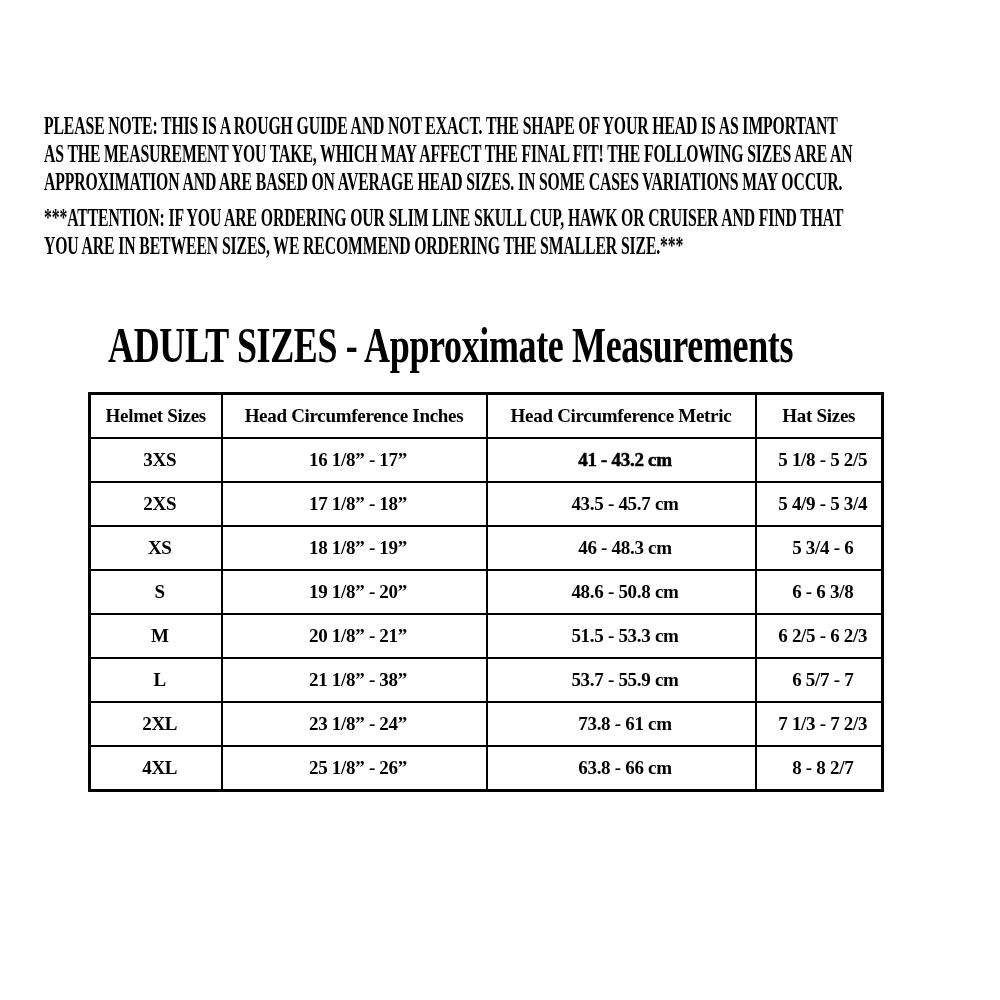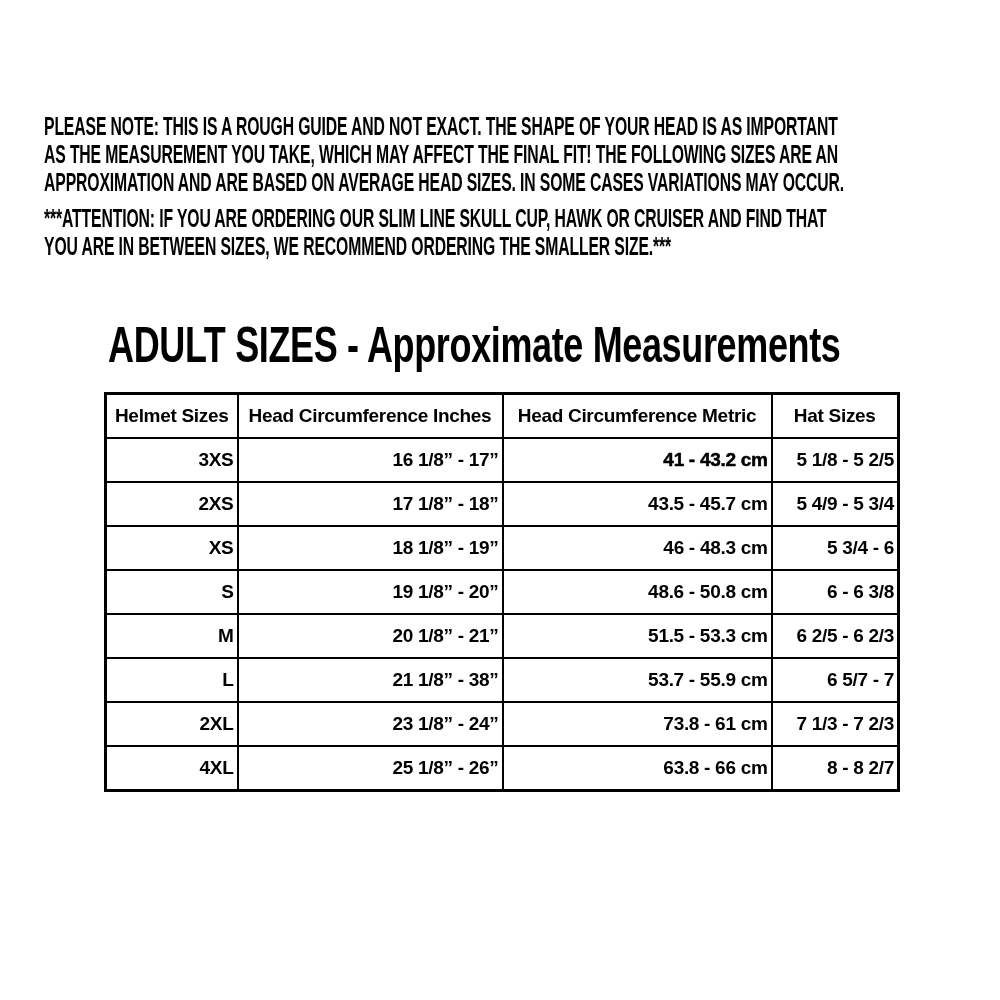--- a/index.html
+++ b/index.html
@@ -9,7 +9,7 @@
     height: 796px;
     background: #ffffff;
     color: #000000;
-    font-family: Liberation Sans, sans-serif;
+    font-family: Liberation Serif, serif;
     overflow: hidden;
   }
   .note {

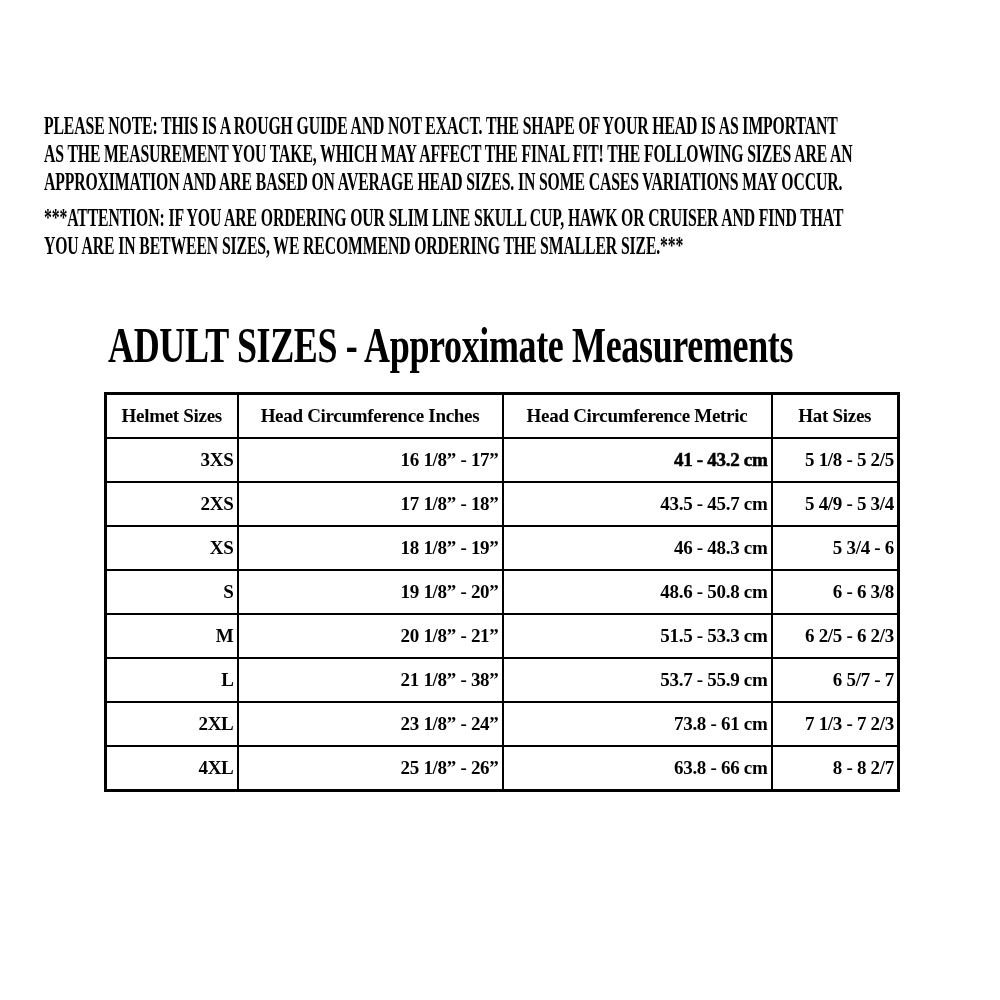--- a/index.html
+++ b/index.html
@@ -39,7 +39,7 @@
   }
   table.size-table {
     position: absolute;
-    left: 104px;
+    left: 88px;
     top: 392px;
     width: 793px;
     border-collapse: collapse;

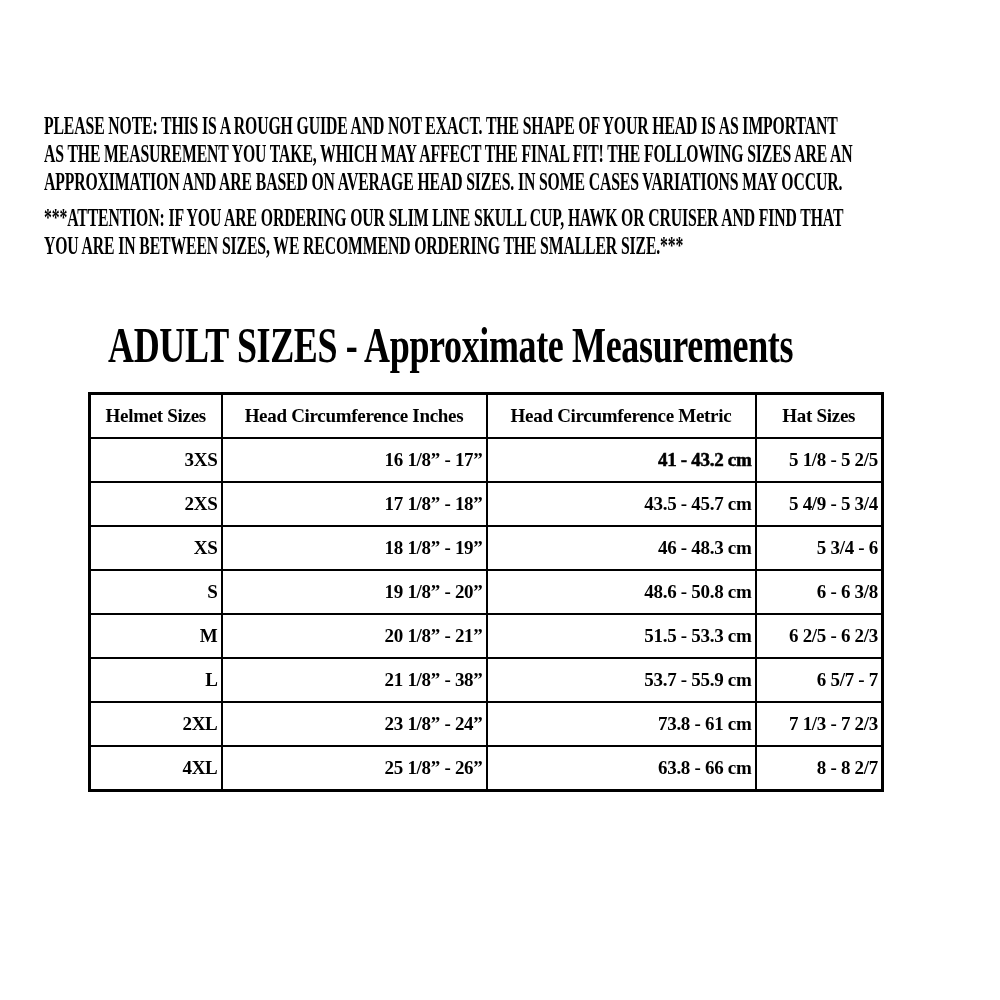--- a/index.html
+++ b/index.html
@@ -62,7 +62,7 @@
   }
   .size-table td {
     font-weight: 700;
-    text-align: right;
+    text-align: center;
     padding: 0 3px 0 11px;
   }
   

